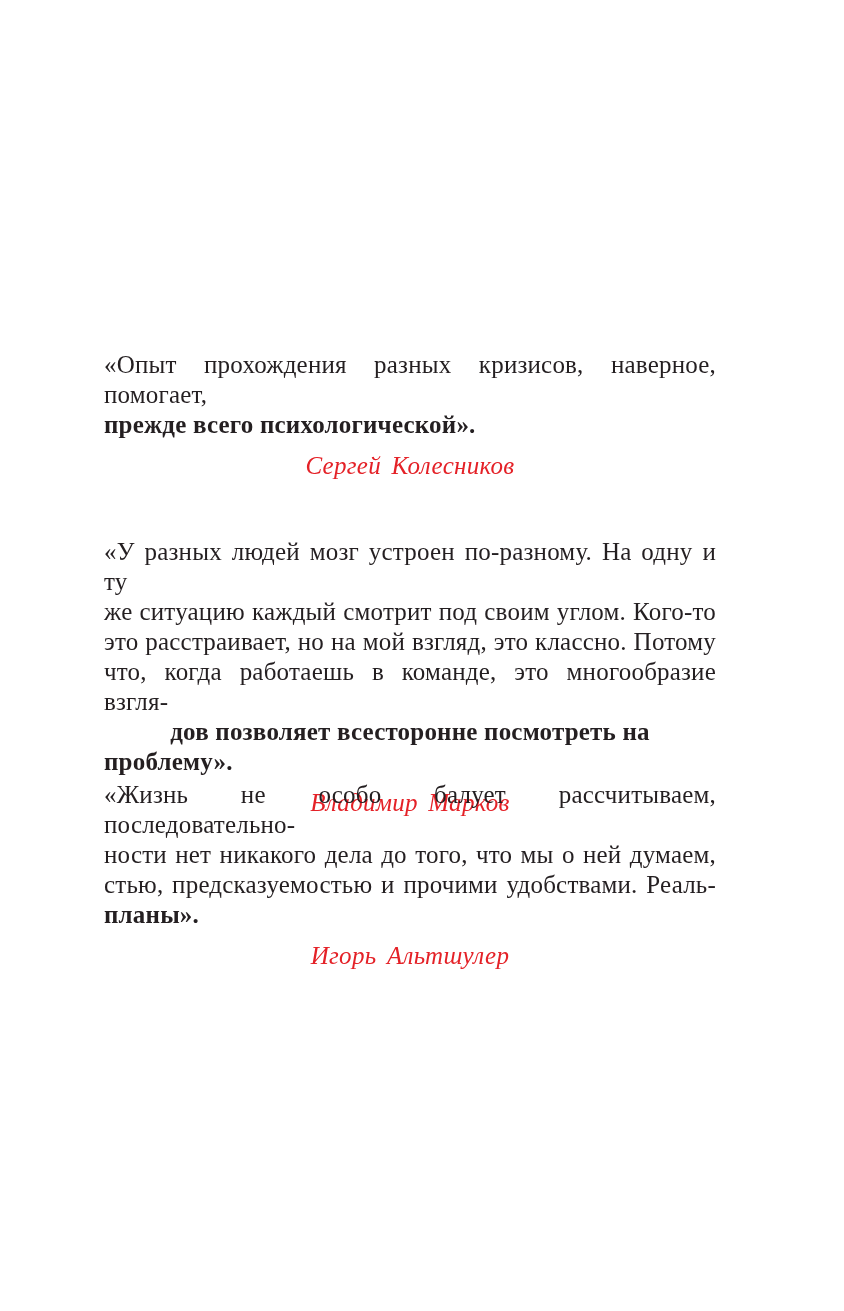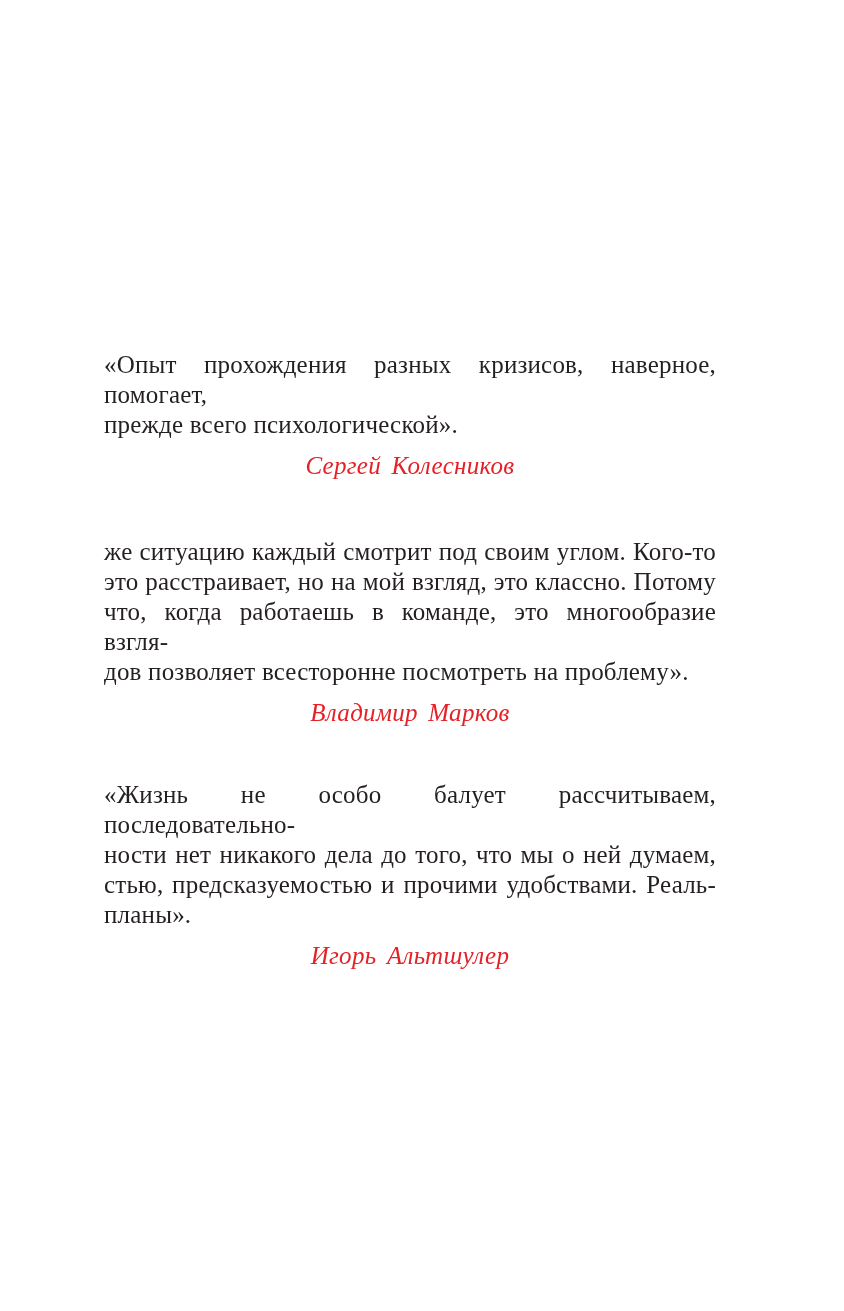--- a/index.html
+++ b/index.html
@@ -33,8 +33,9 @@
     letter-spacing: 0.2px;
   }
   .qline.last {
-    text-align: right;
+    text-align: center;
     text-align-last: left;
+    font-weight: bold;
   }
   .author {
     margin-top: 11px;

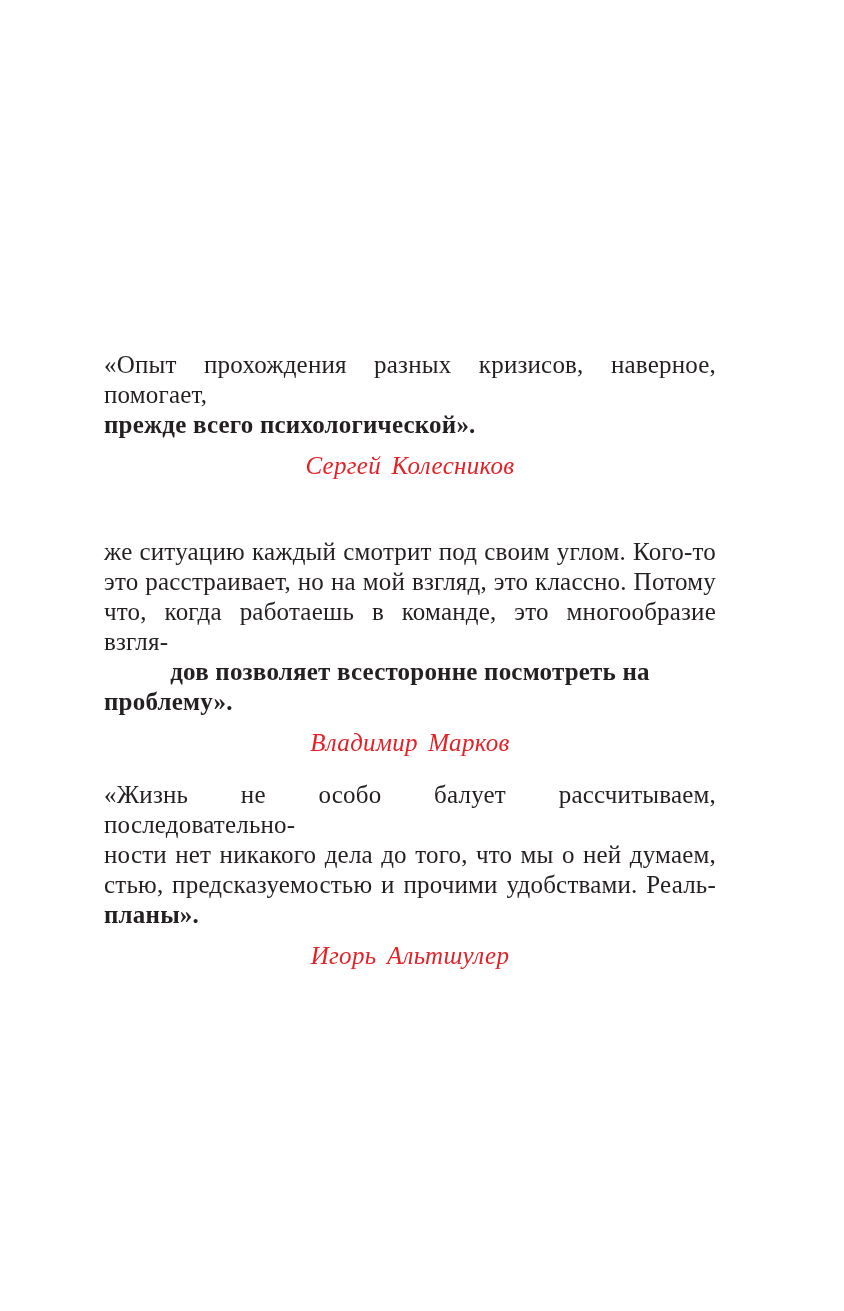--- a/index.html
+++ b/index.html
@@ -60,6 +60,7 @@
   </section>
 
   <section class="quote" style="top:537px">
+    <div class="qline">«У разных людей мозг устроен по-разному. На одну и ту</div>
     <div class="qline">же ситуацию каждый смотрит под своим углом. Кого-то</div>
     <div class="qline">это расстраивает, но на мой взгляд, это классно. Потому</div>
     <div class="qline">что, когда работаешь в команде, это многообразие взгля-</div>

